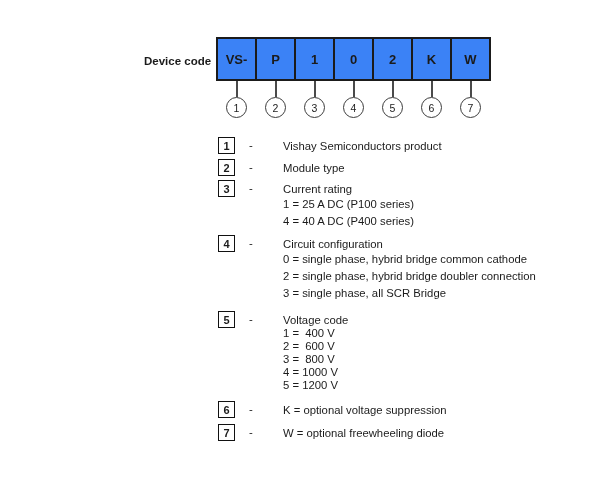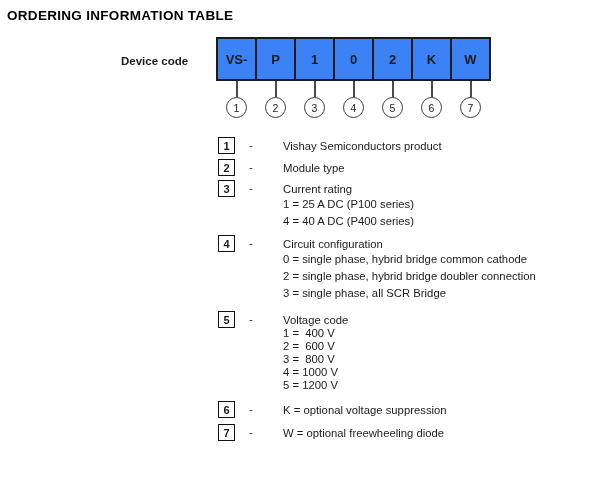--- a/index.html
+++ b/index.html
@@ -128,7 +128,6 @@
 
 <div class="page">
 
-  <div class="title">ORDERING INFORMATION TABLE</div>
 
   <div class="device-label">Device code</div>
 

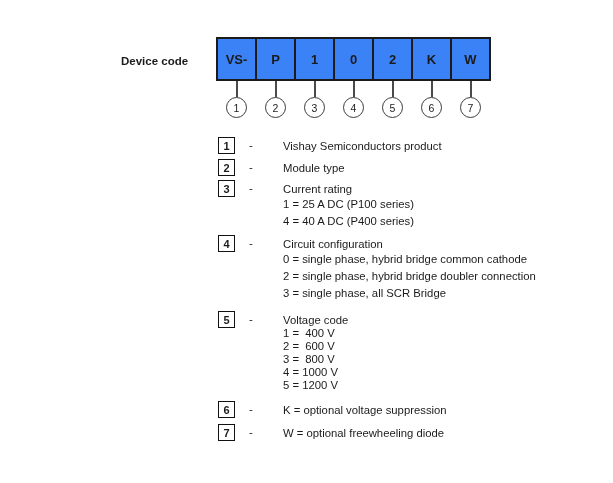--- a/index.html
+++ b/index.html
@@ -23,7 +23,7 @@
   }
   .device-label {
     position: absolute;
-    left: 121px;
+    left: 144px;
     top: 55px;
     font-size: 11.5px;
     font-weight: bold;

